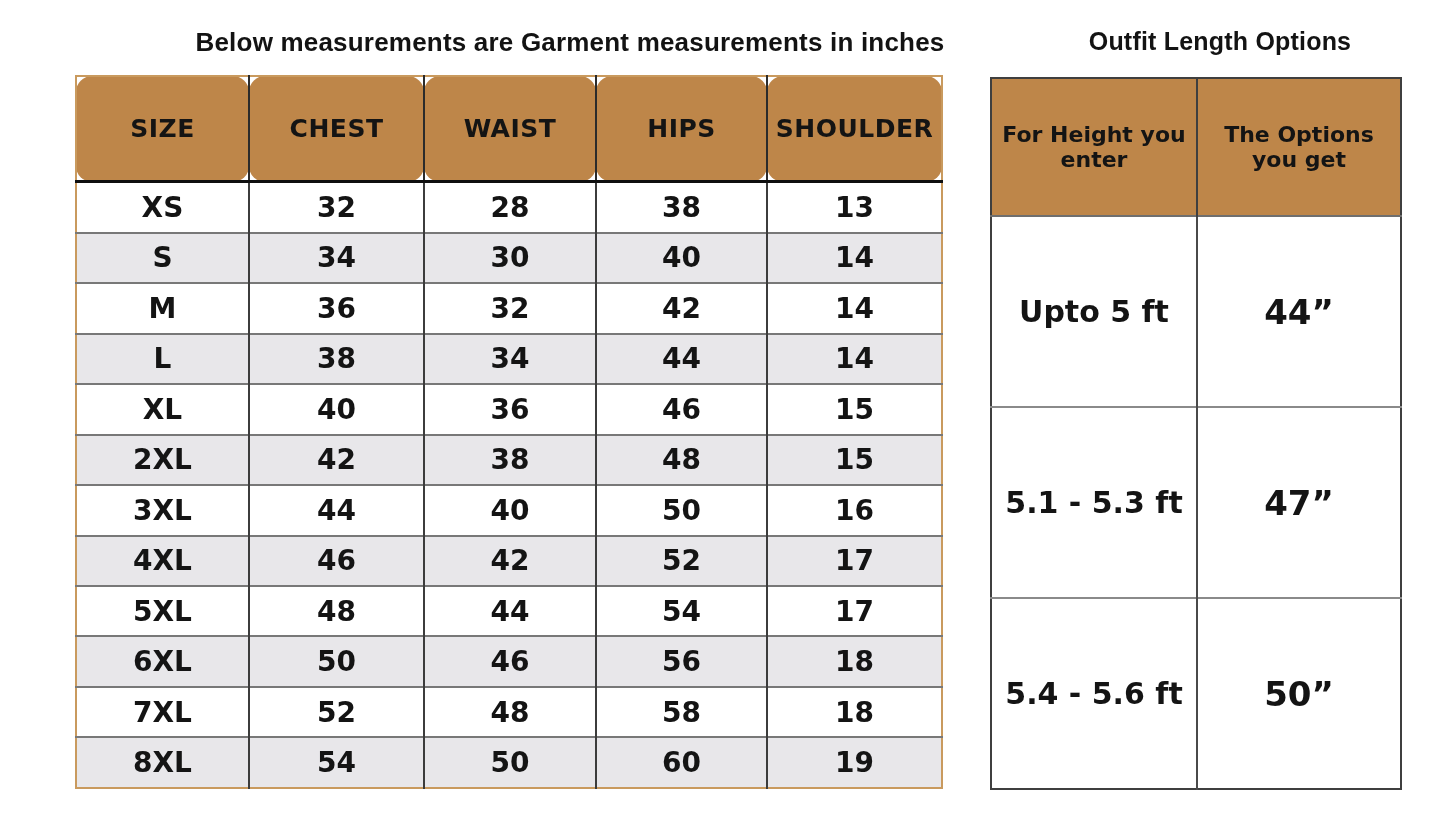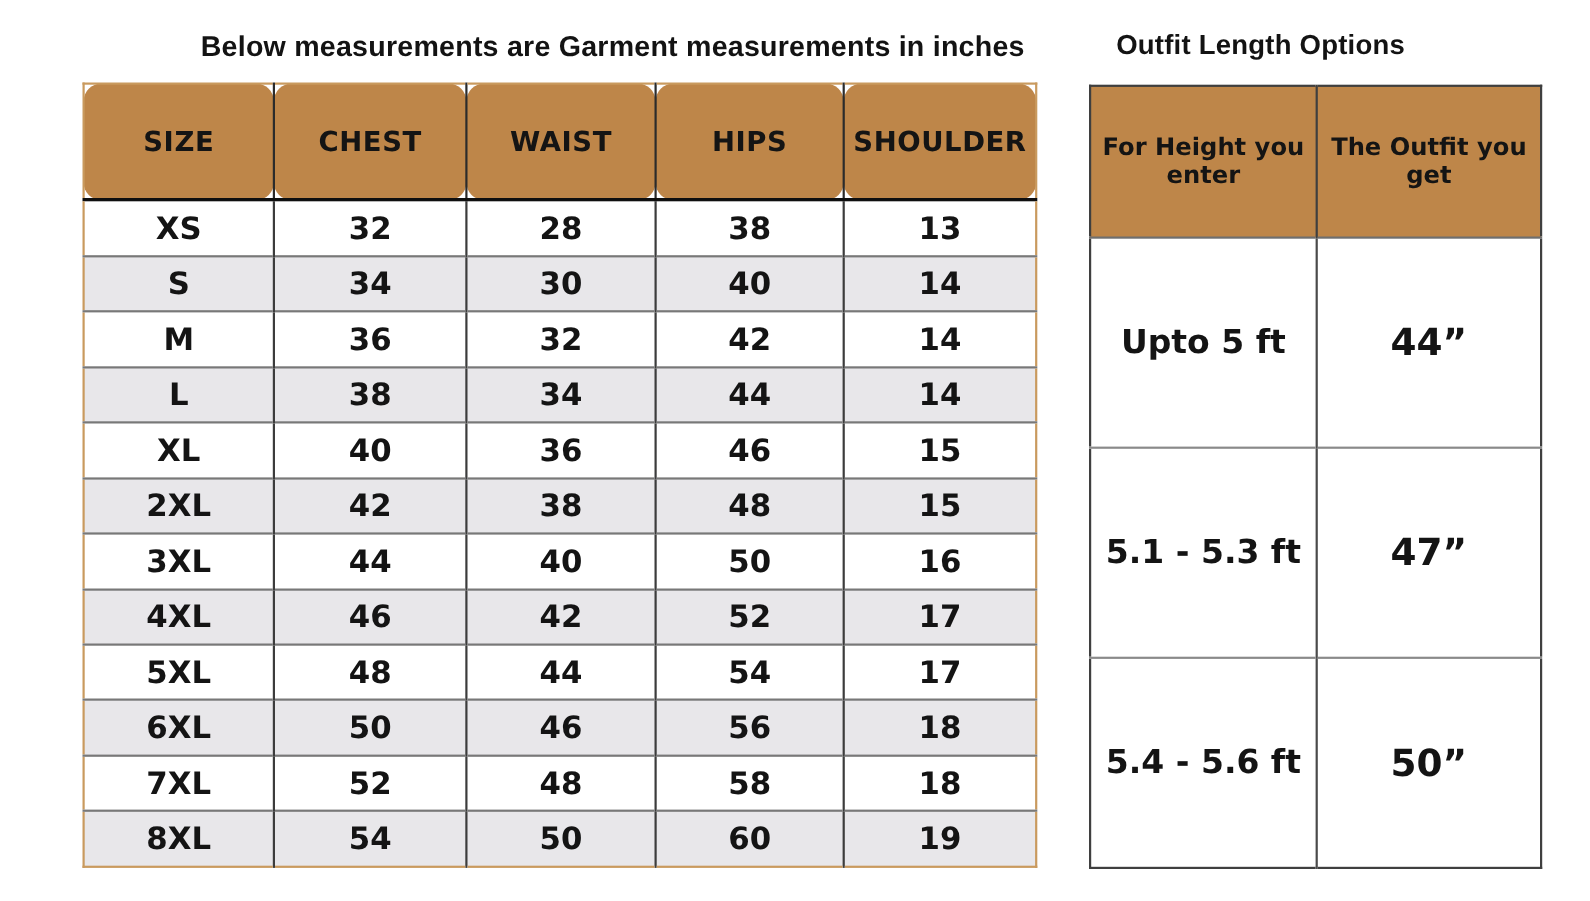--- a/index.html
+++ b/index.html
@@ -19,7 +19,7 @@
     font-size:26px;font-weight:600;color:#131313;letter-spacing:0.2px;
     font-family:"Liberation Sans", sans-serif;
   }
-  .title-left{left:124px;width:866px;}
+  .title-left{left:137px;width:866px;}
   .title-right{left:936px;width:420px;font-size:25px;}
 
   table{border-collapse:collapse;table-layout:fixed;

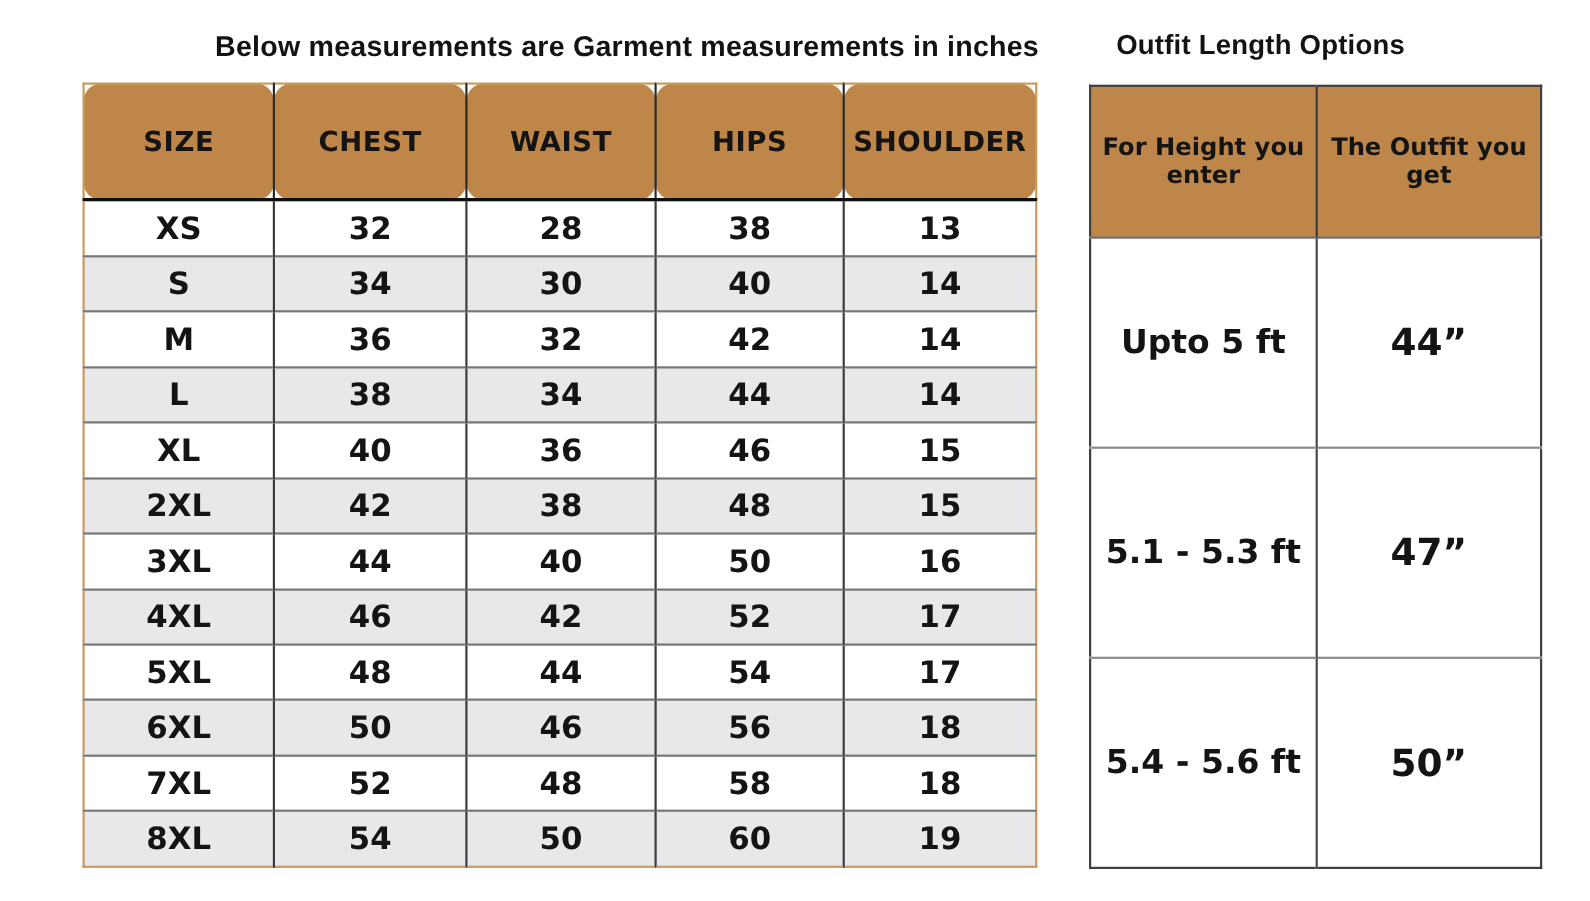--- a/index.html
+++ b/index.html
@@ -20,7 +20,7 @@
     font-family:"Liberation Sans", sans-serif;
   }
   .title-left{left:137px;width:866px;}
-  .title-right{left:936px;width:420px;font-size:25px;}
+  .title-right{left:1010px;width:420px;font-size:25px;}
 
   table{border-collapse:collapse;table-layout:fixed;
         font-family:"DejaVu Sans", sans-serif;color:var(--text);}

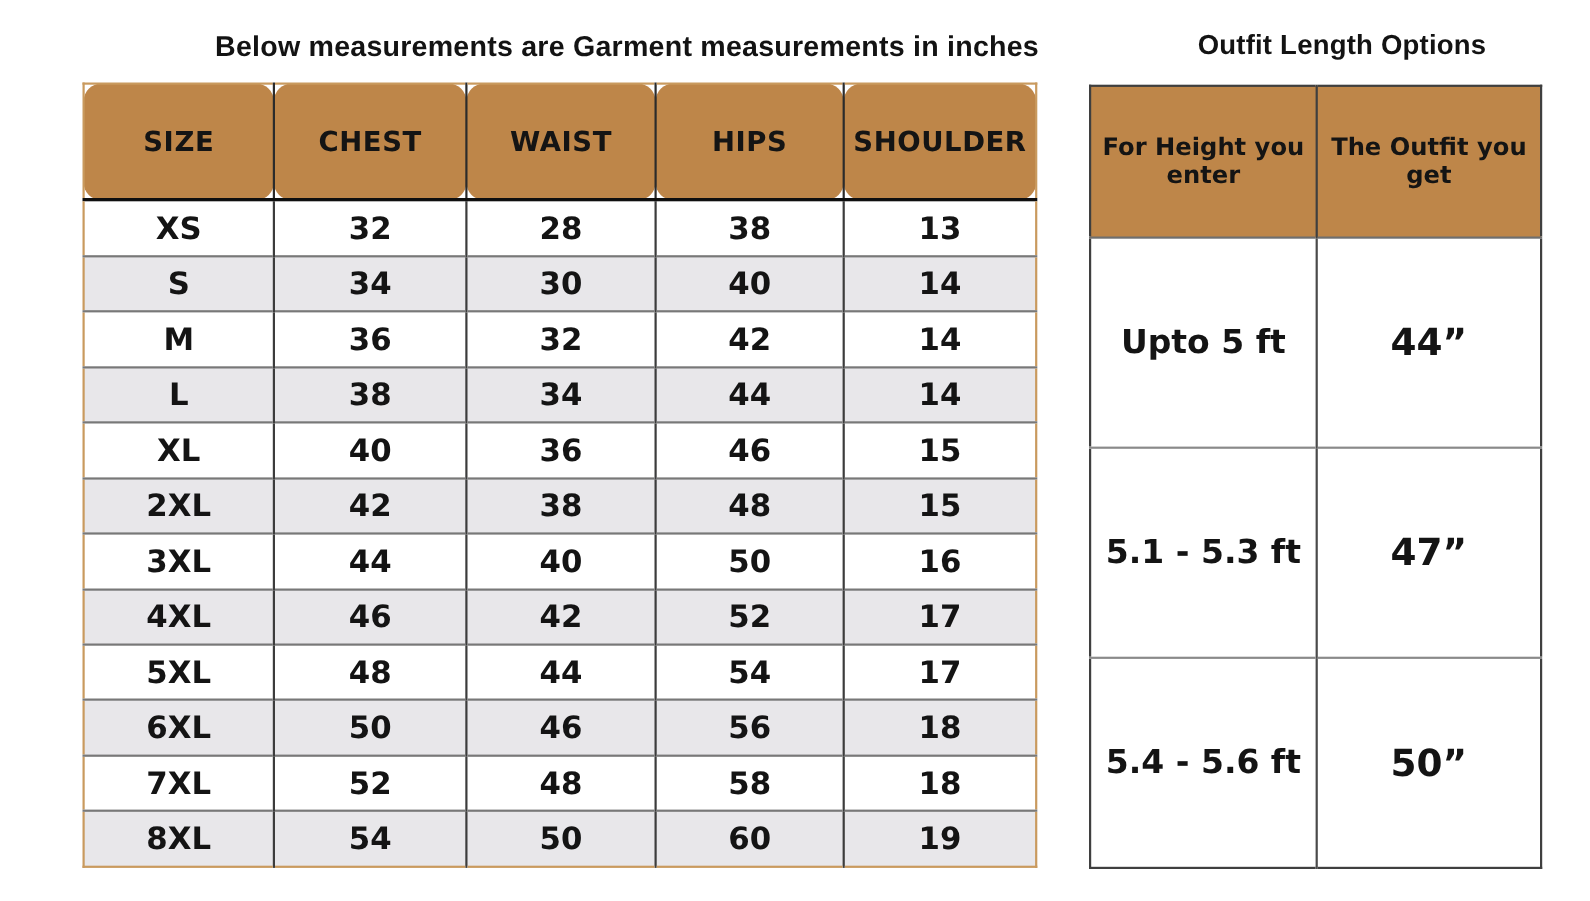--- a/index.html
+++ b/index.html
@@ -190,7 +190,7 @@
     <thead>
       <tr id="length-head">
           <th>For Height you enter</th>
-          <th>The Outfit you get</th>
+          <th>The Options you get</th>
         </tr>
     </thead>
     <tbody id="length-body">

